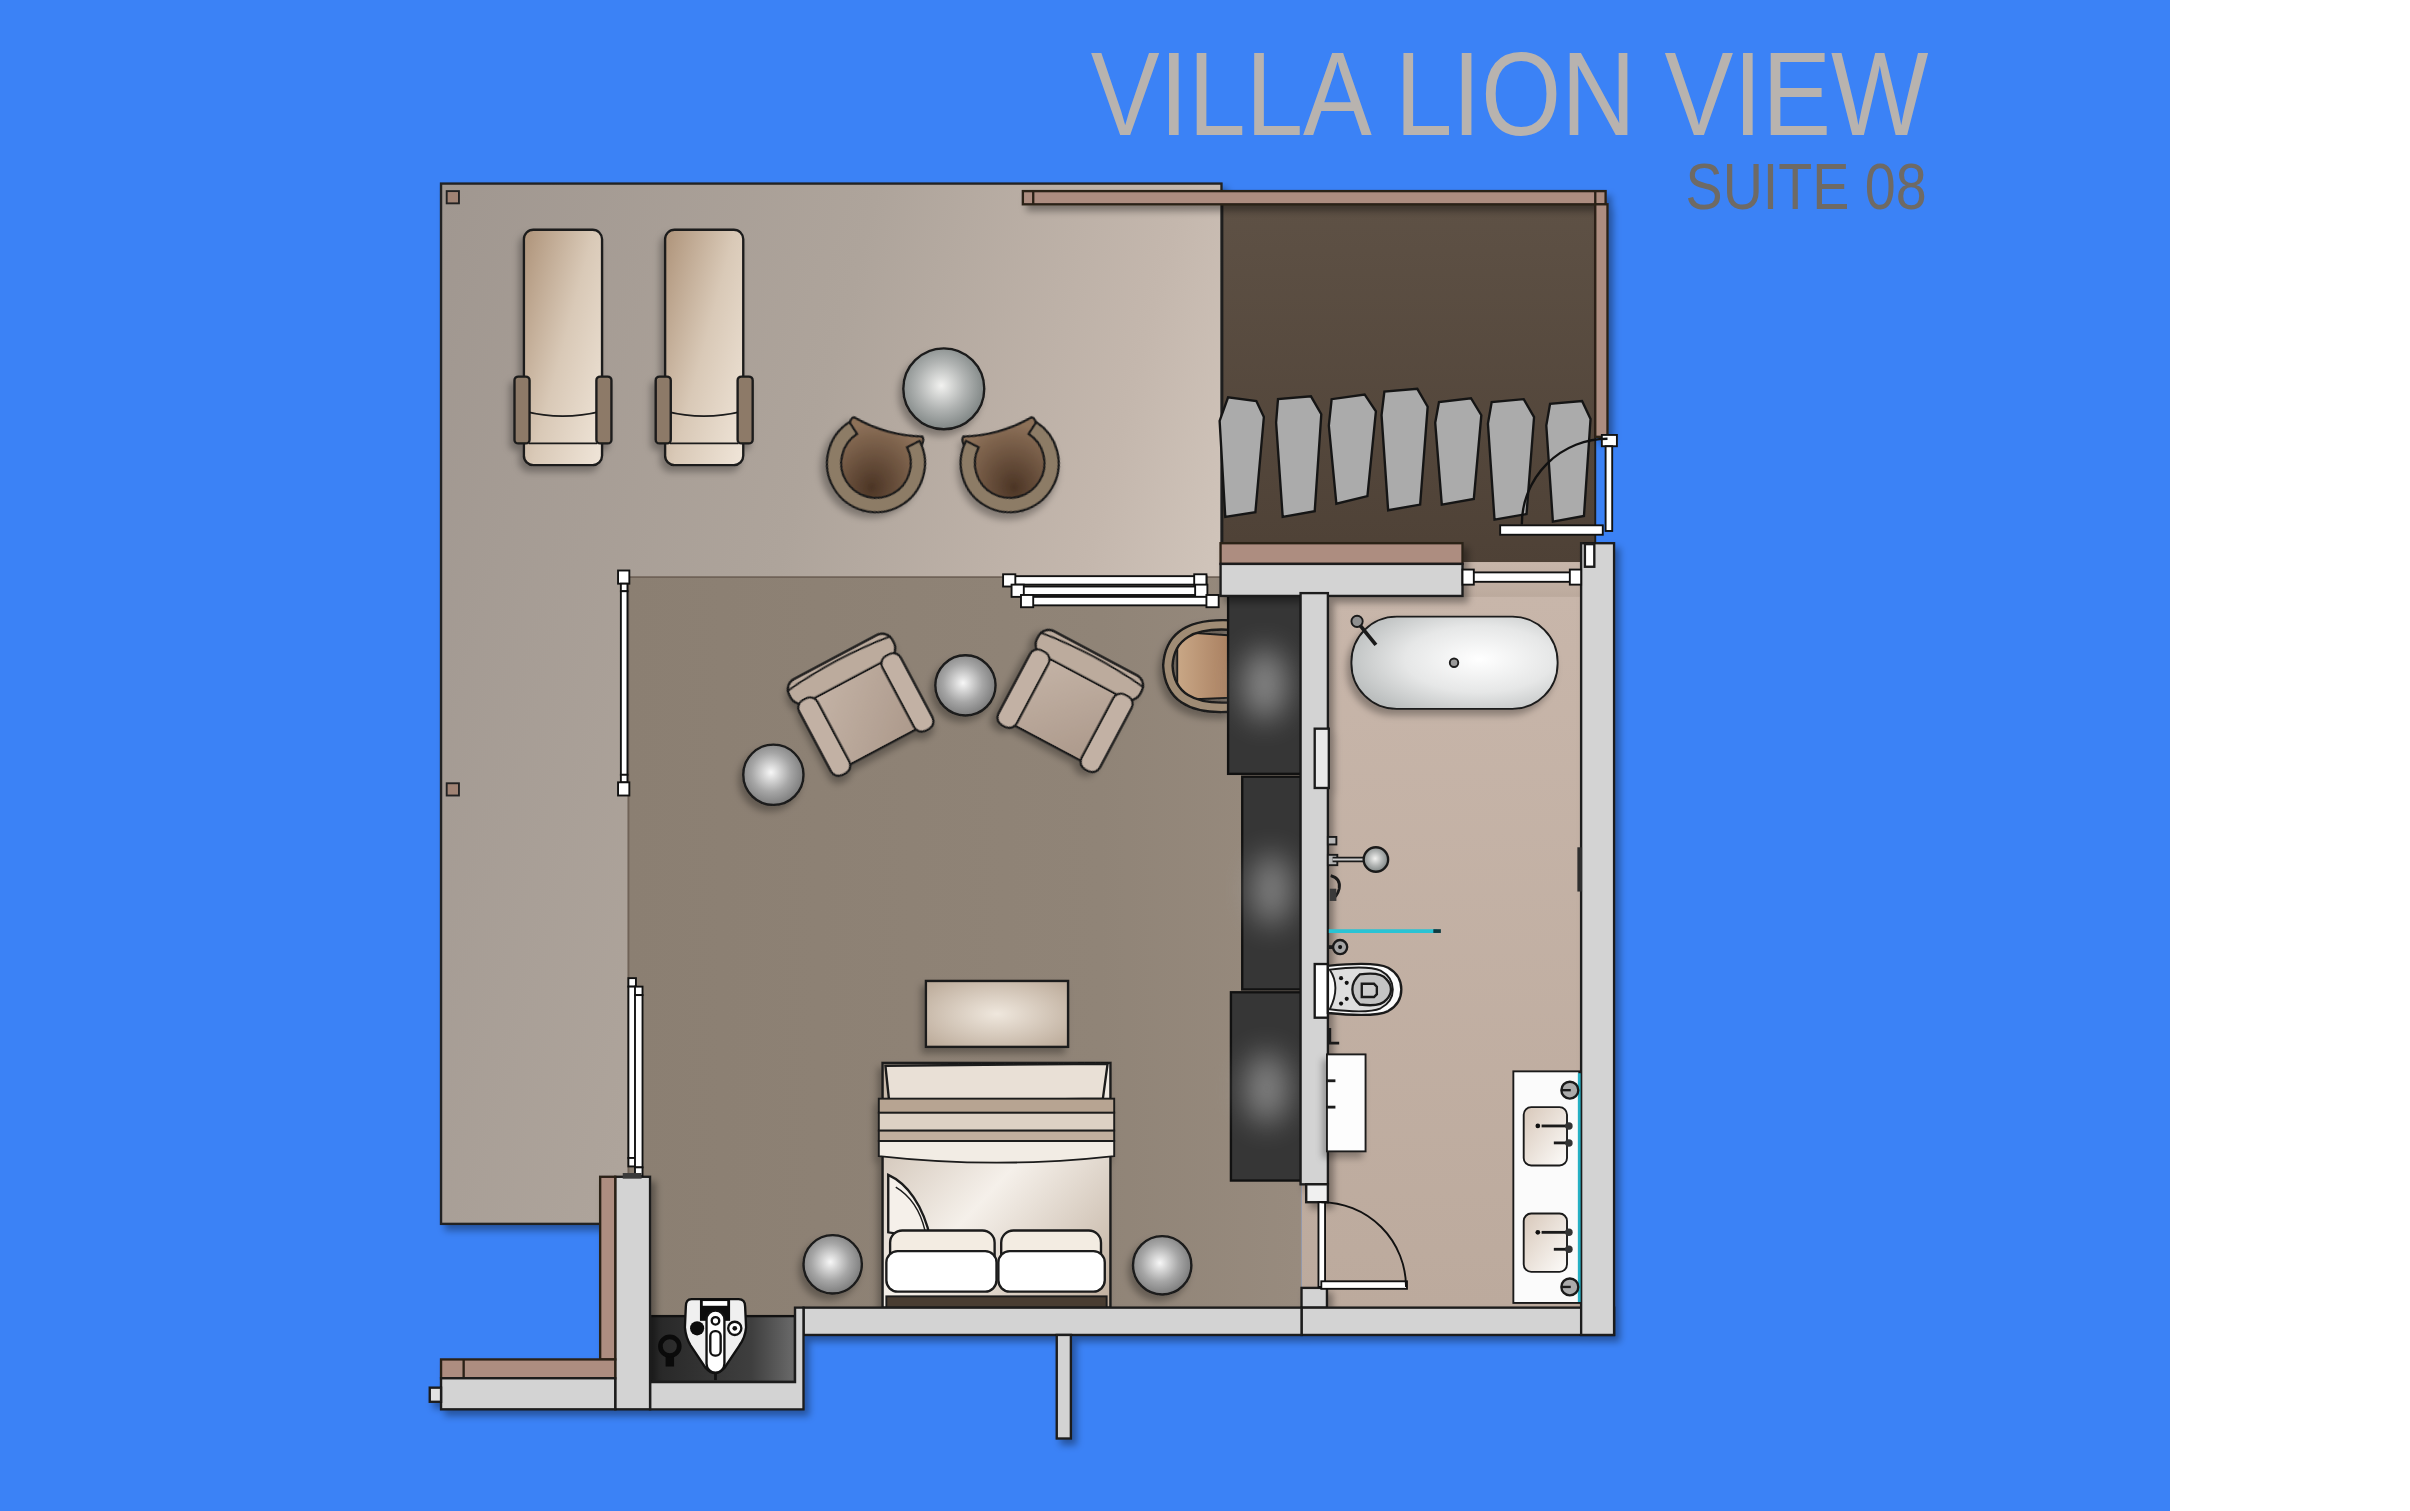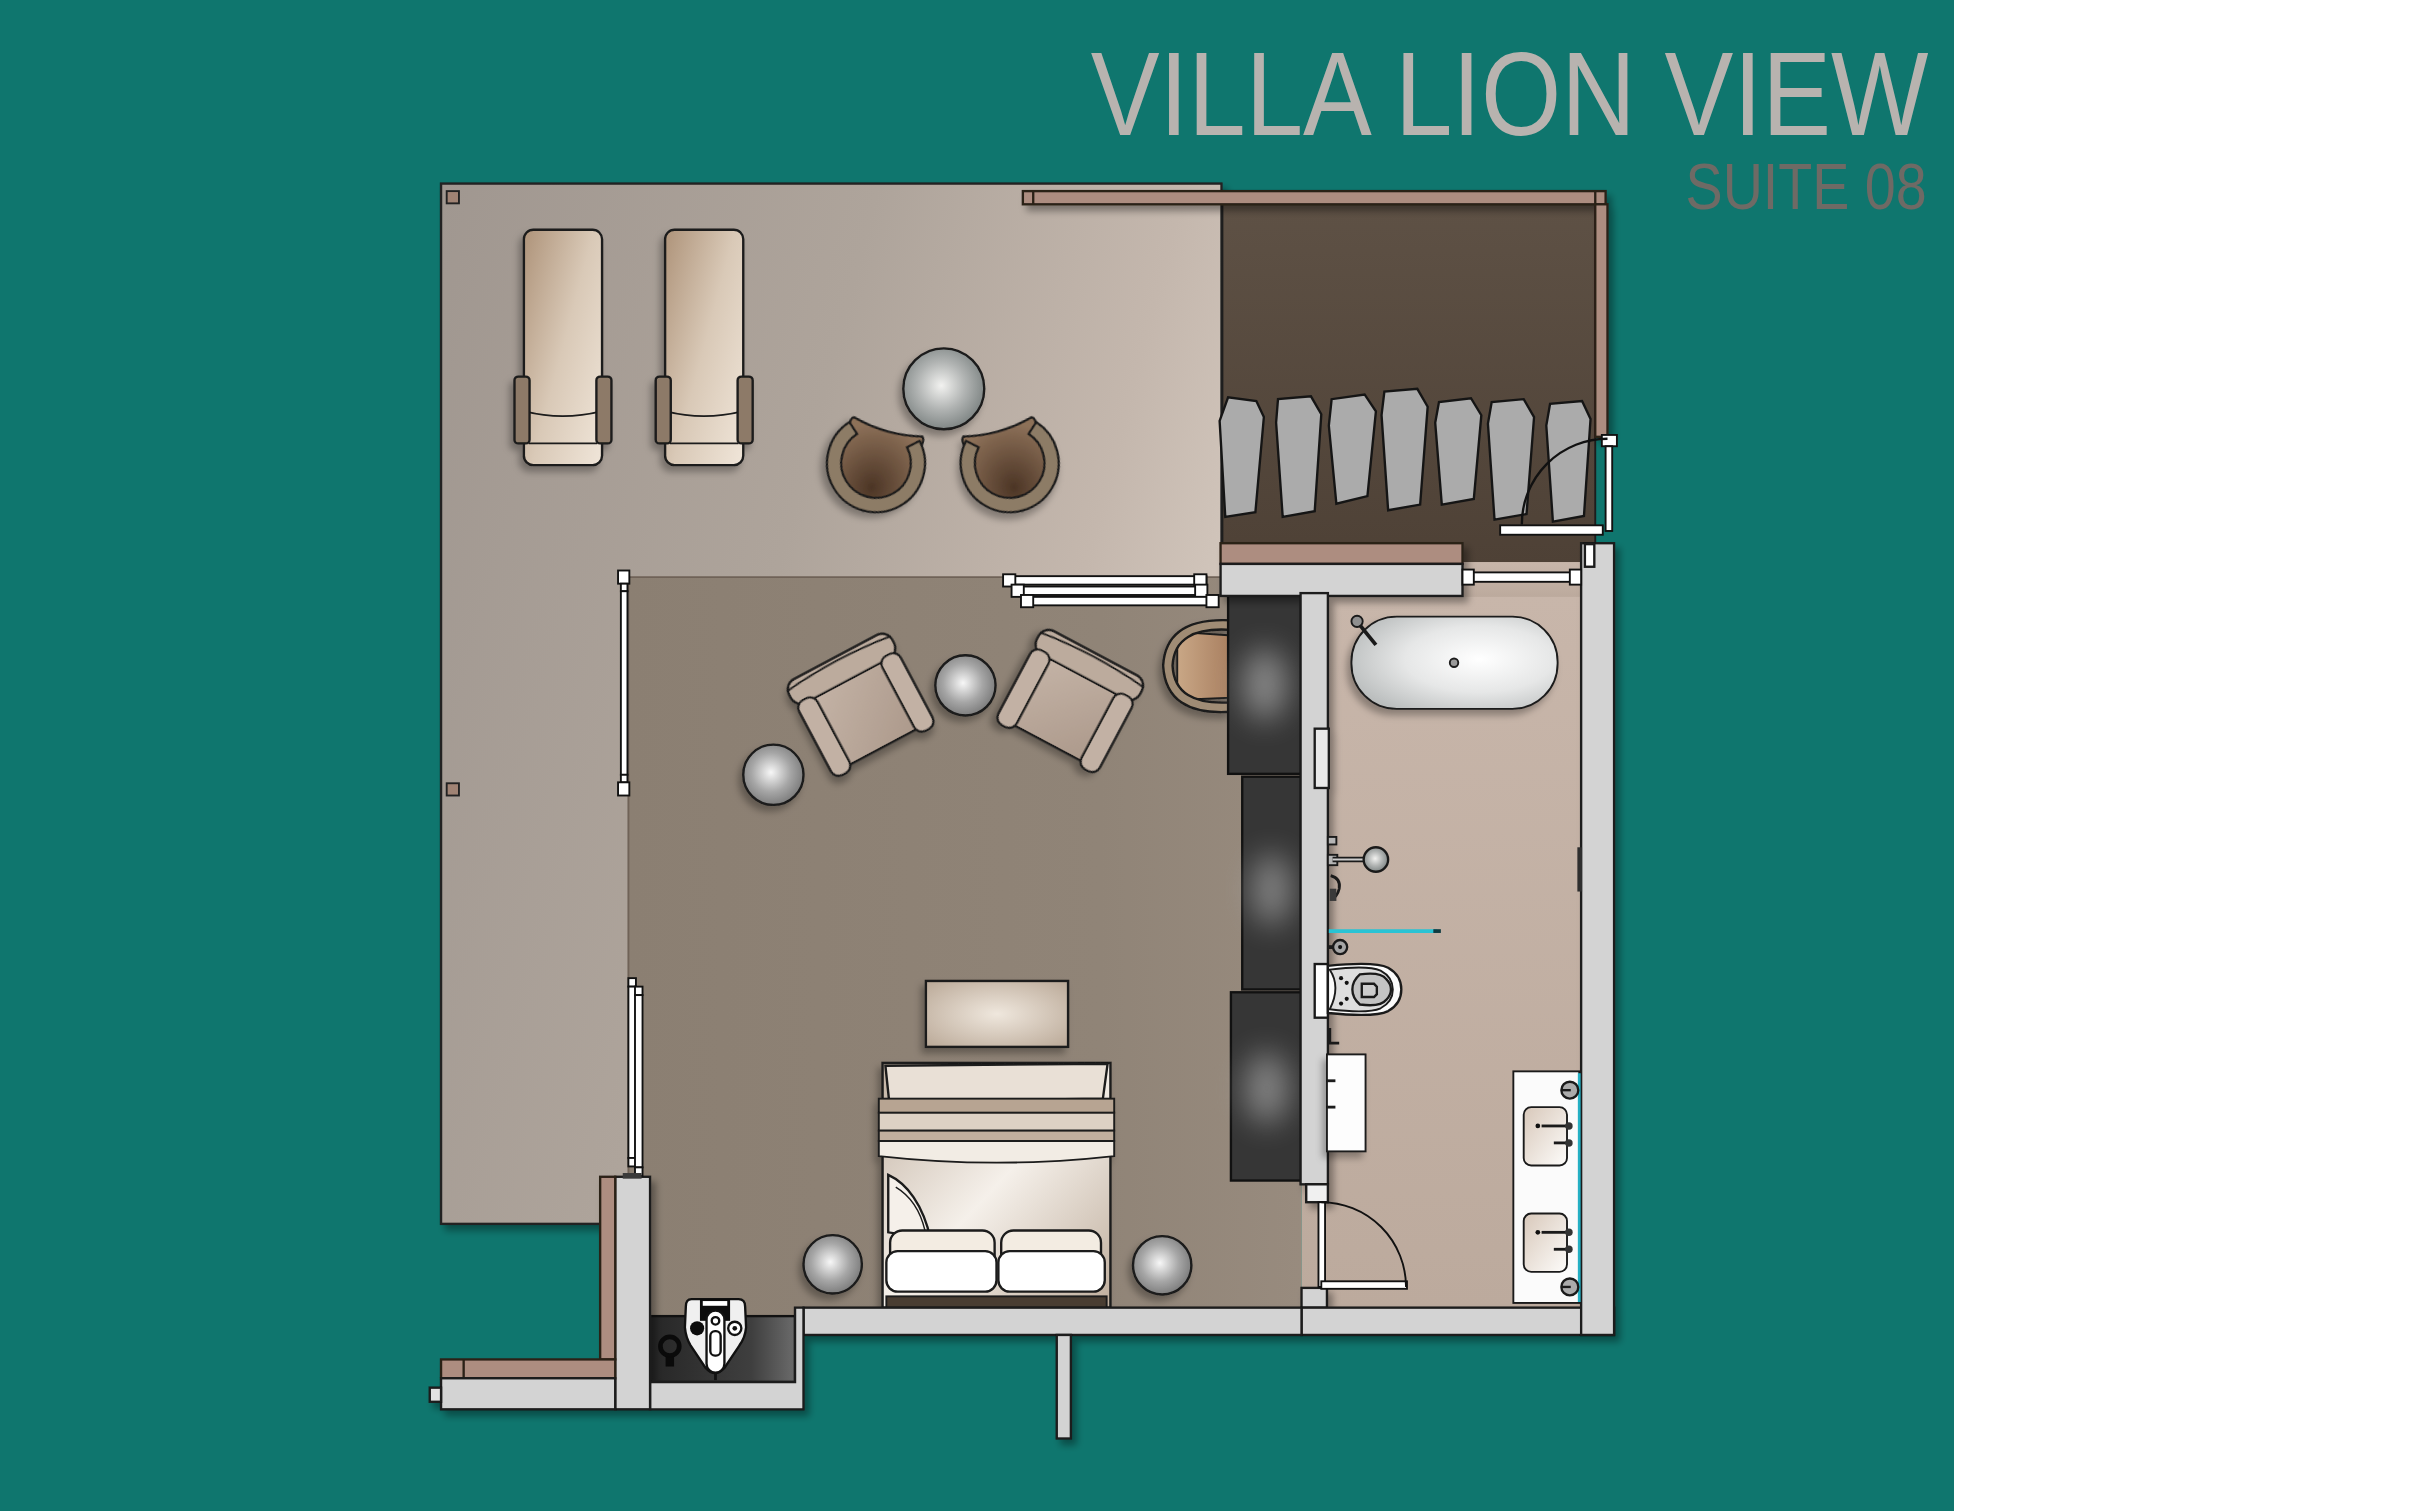--- a/index.html
+++ b/index.html
@@ -3,7 +3,7 @@
 <meta charset="utf-8">
 <style>
   html,body{margin:0;padding:0;background:#ffffff;}
-  .page{position:relative;width:1954px;height:1511px;background:#0f766e;overflow:hidden;
+  .page{position:relative;width:2170px;height:1511px;background:#3b82f6;overflow:hidden;
         font-family:"Liberation Sans", sans-serif;}
   svg{position:absolute;left:0;top:0;}
 </style>

